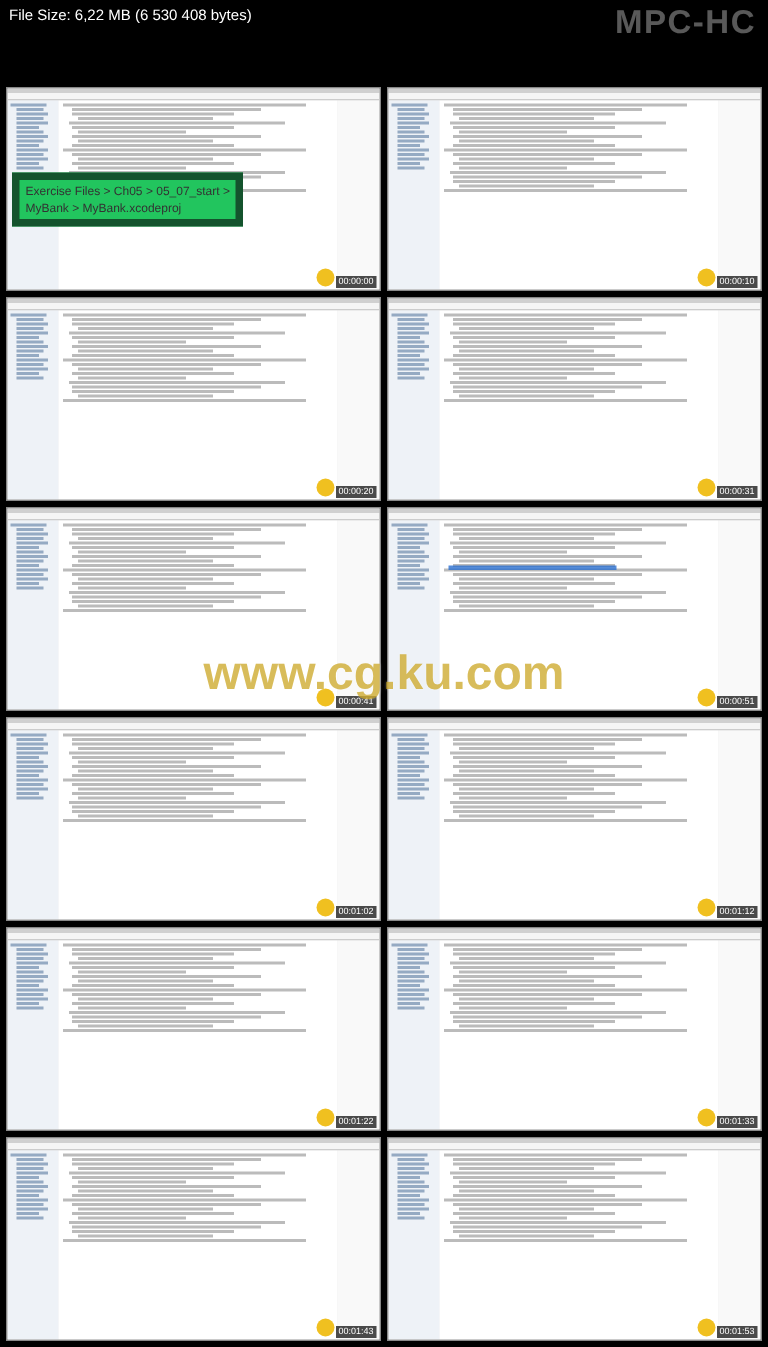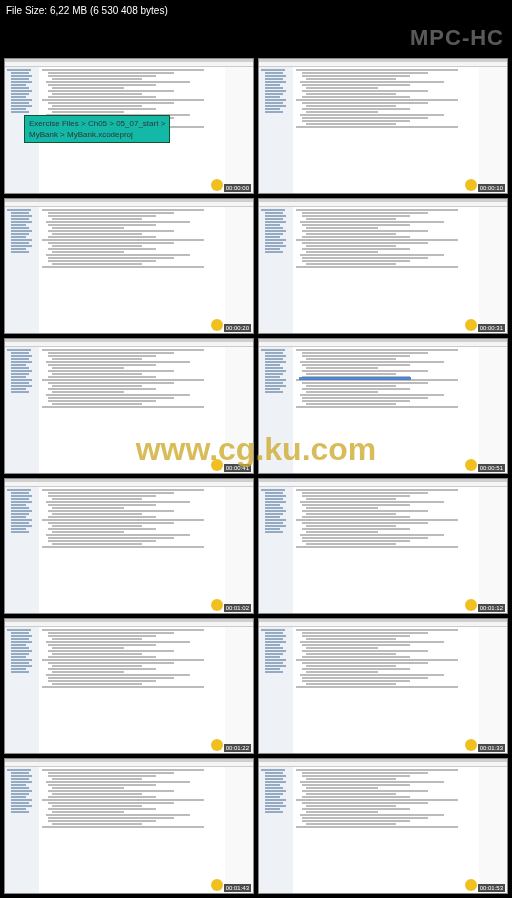--- a/index.html
+++ b/index.html
@@ -31,7 +31,6 @@
       font-weight: bold;
       letter-spacing: 1px;
       color: rgba(255,255,255,0.35);
-      margin-top: 23px;
     }
     .grid {
       position: absolute;

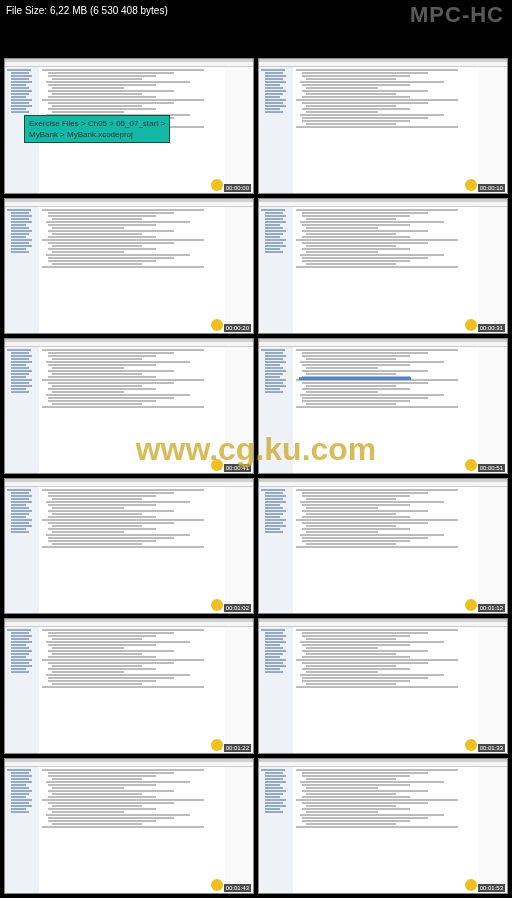--- a/index.html
+++ b/index.html
@@ -136,9 +136,9 @@
     .tooltip {
       position: absolute;
       top: 115px;
-      left: 24px;
-      background: #14b8a6;
-      border: 1px solid #14532d;
+      left: 8px;
+      background: #22c55e;
+      border: 5px solid #14532d;
       color: #333;
       font-size: 8px;
       padding: 2px 4px;

